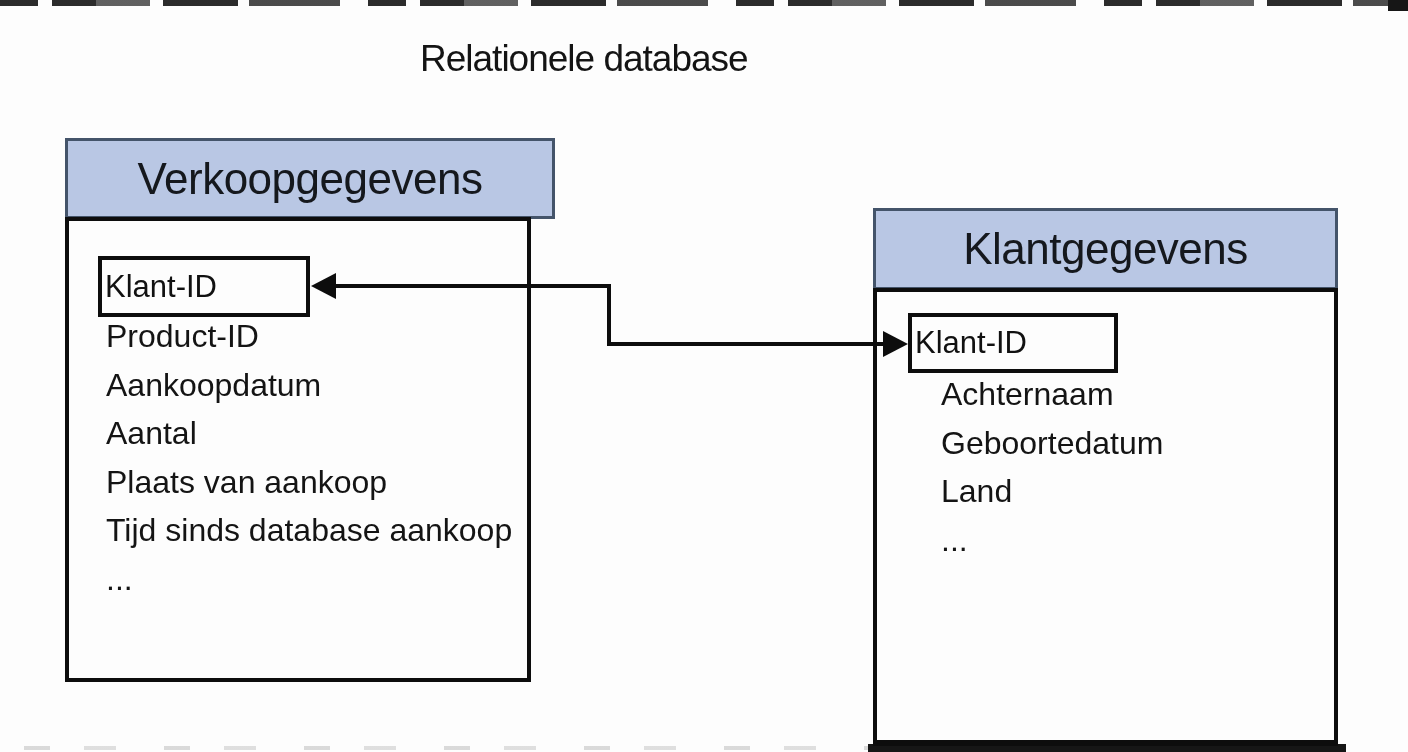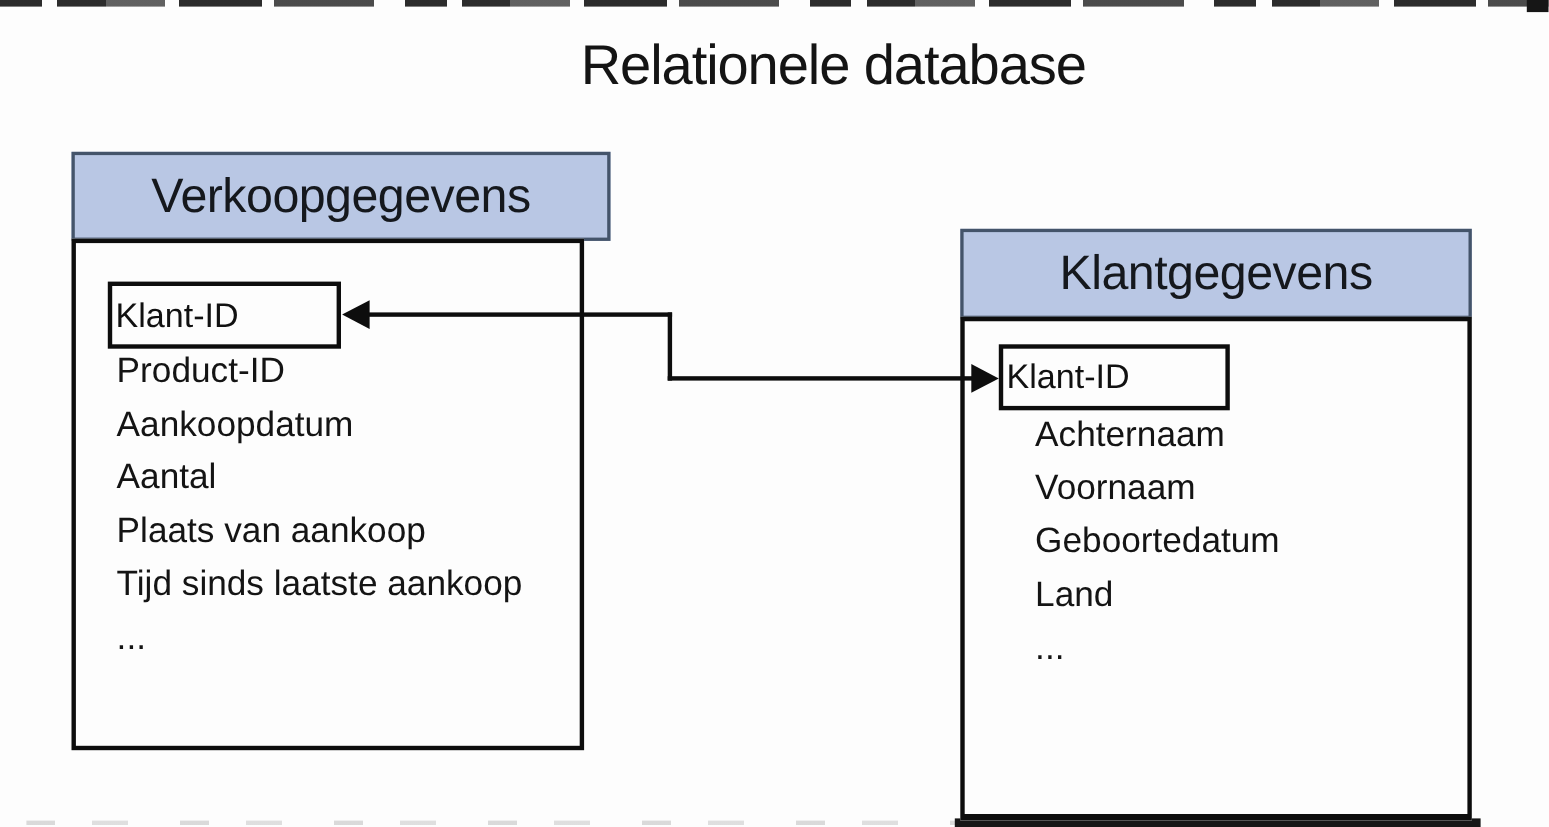--- a/index.html
+++ b/index.html
@@ -9,7 +9,7 @@
   }
   .page-title{
     position:absolute;top:26px;left:420px;width:675px;height:66px;
-    font-size:51px;line-height:66px;text-align:center;color:#141414;
+    font-size:37px;line-height:66px;text-align:left;color:#141414;
     letter-spacing:-1px;white-space:nowrap;
   }
   

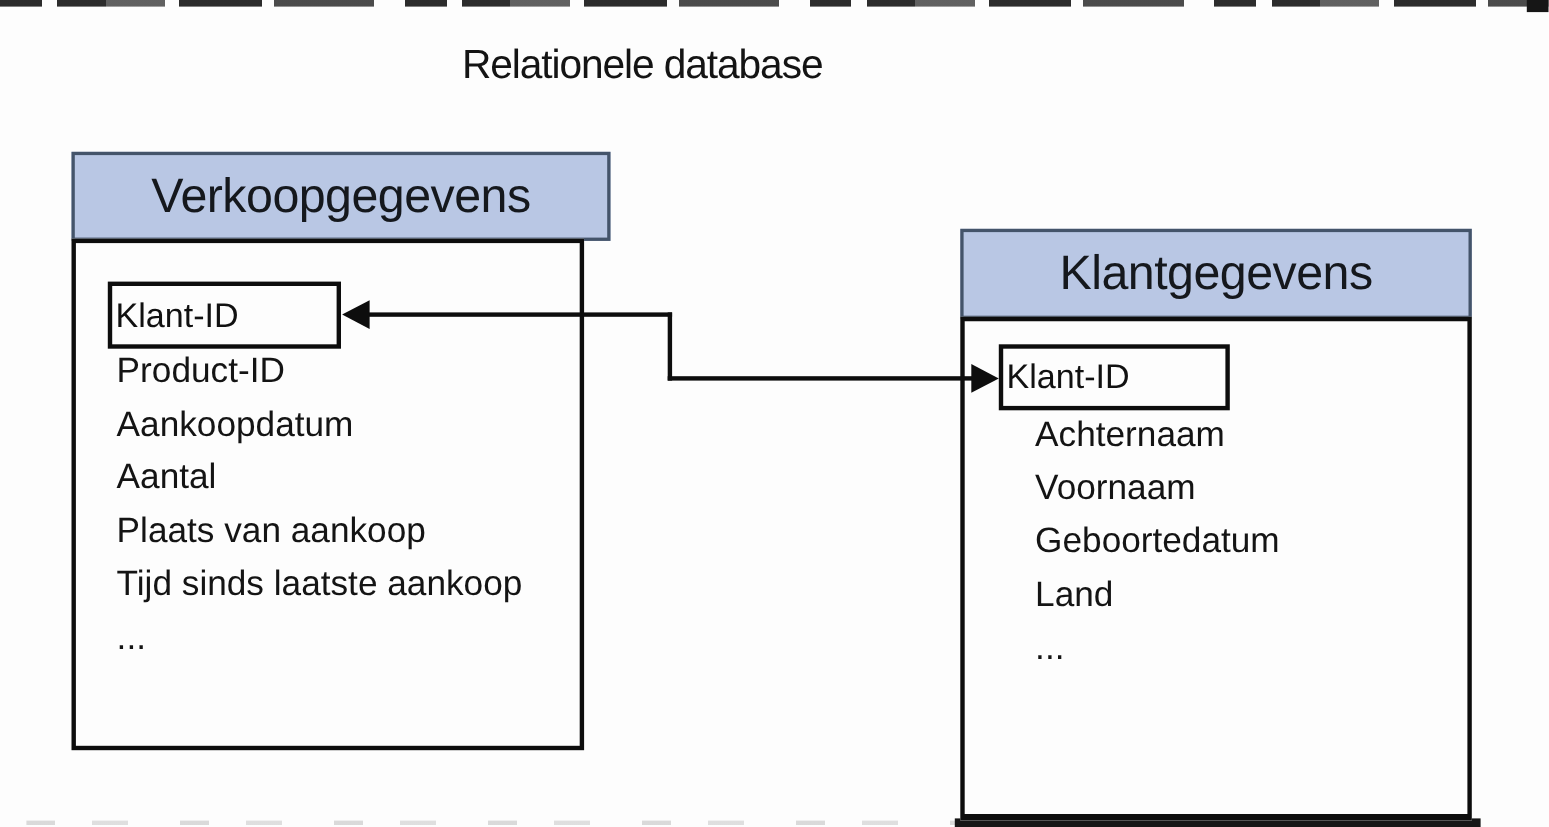--- a/index.html
+++ b/index.html
@@ -113,7 +113,6 @@
   </div>
   <div class="field-list fl-right">
     <div>Achternaam</div>
-    <div>Voornaam</div>
     <div>Geboortedatum</div>
     <div>Land</div>
     <div>...</div>

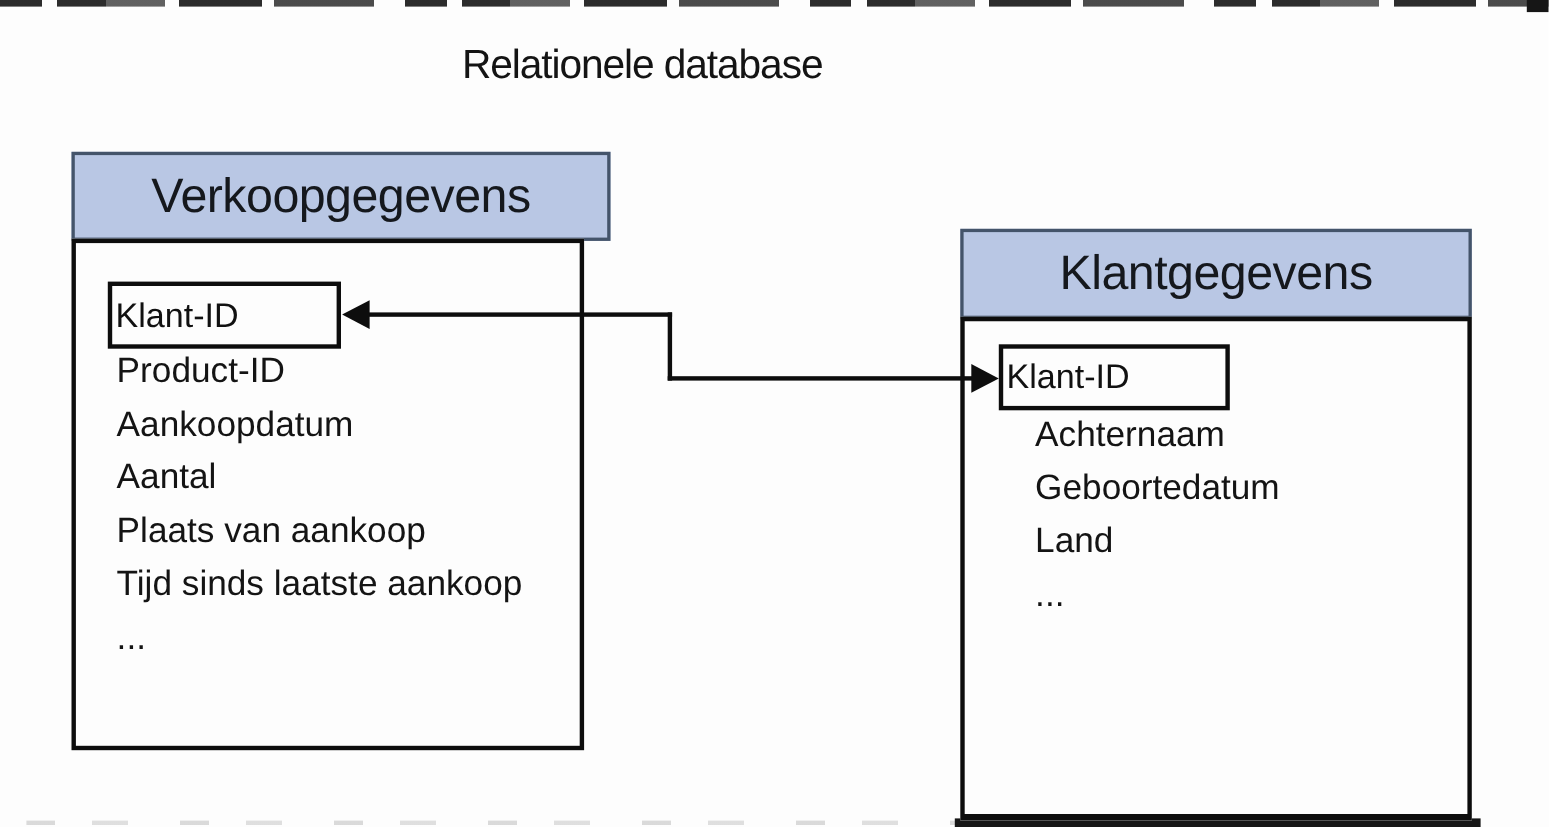--- a/index.html
+++ b/index.html
@@ -100,7 +100,7 @@
     <div>Aankoopdatum</div>
     <div>Aantal</div>
     <div>Plaats van aankoop</div>
-    <div>Tijd sinds laatste aankoop</div>
+    <div>Tijd sinds database aankoop</div>
     <div>...</div>
   </div>
 

